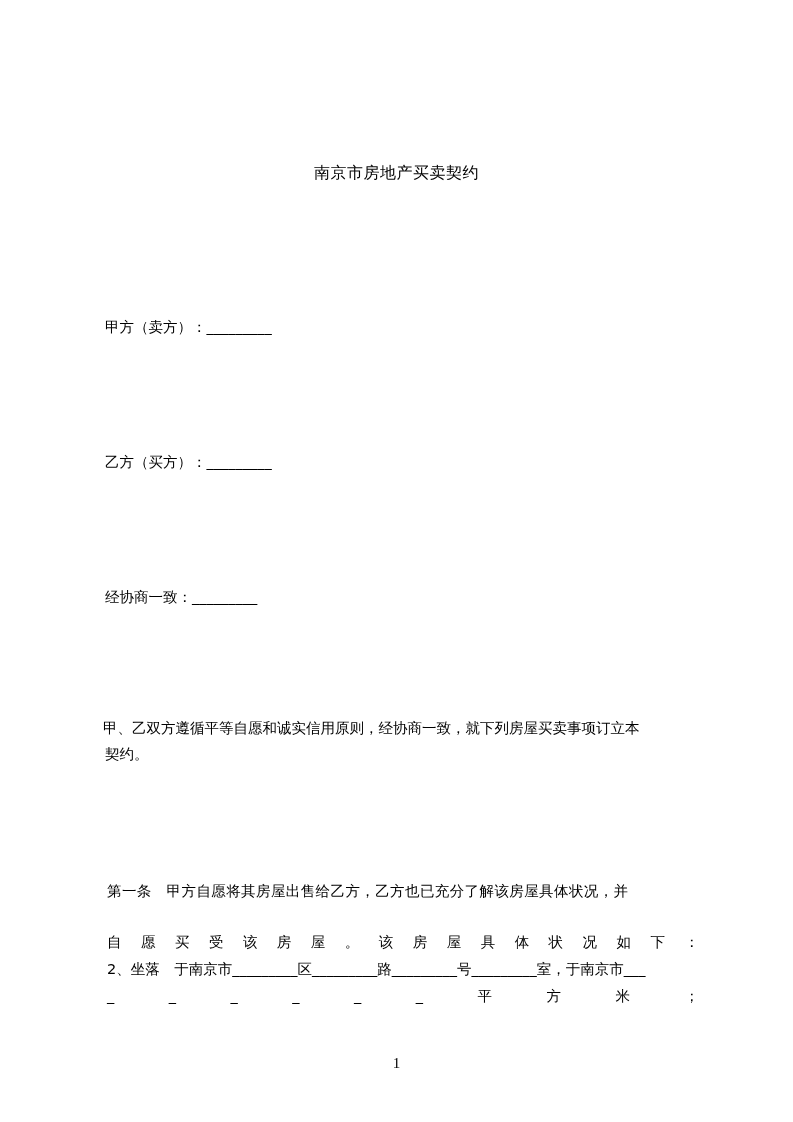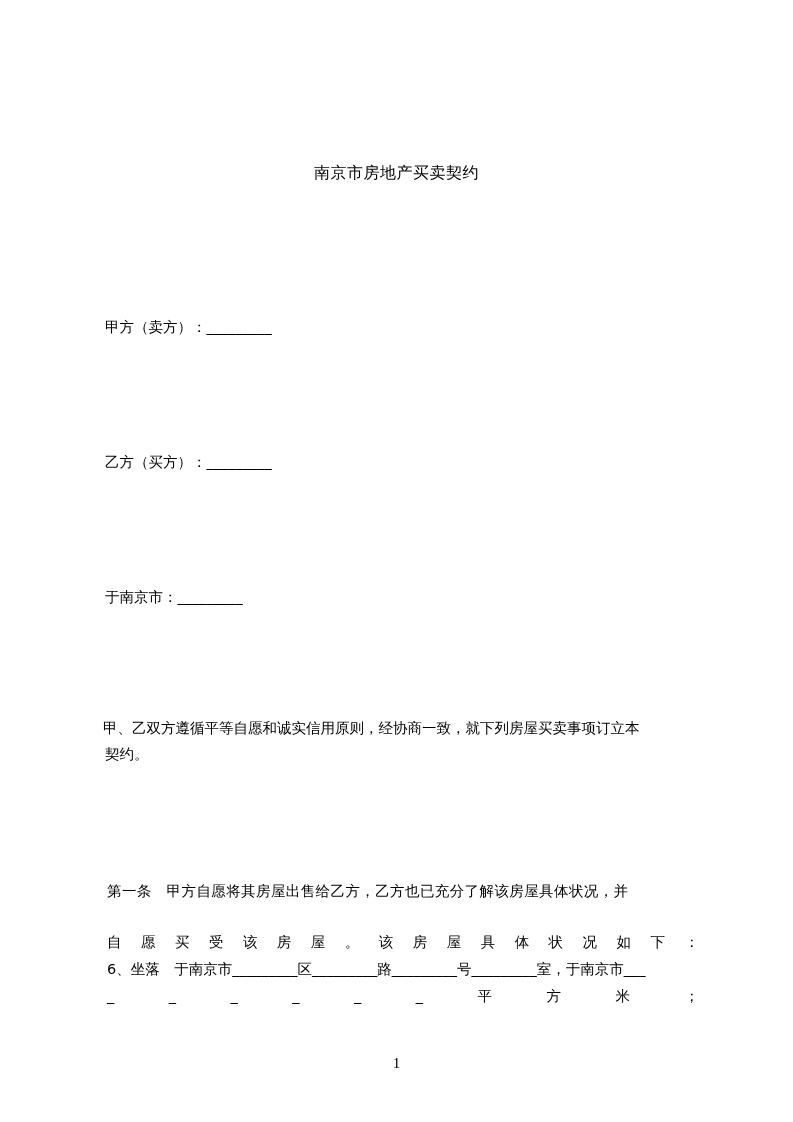--- a/index.html
+++ b/index.html
@@ -78,7 +78,7 @@
   </div>
 
   <div class="line" style="top:586px;">
-    <span>于南京市：</span><span>_________</span>
+    <span>经协商一致：</span><span>_________</span>
   </div>
 
   <div class="line" style="top:717px; left:103px;"> 甲、乙双方遵循平等自愿和诚实信用原则，经协商一致，就下列房屋买卖事项订立本</div>

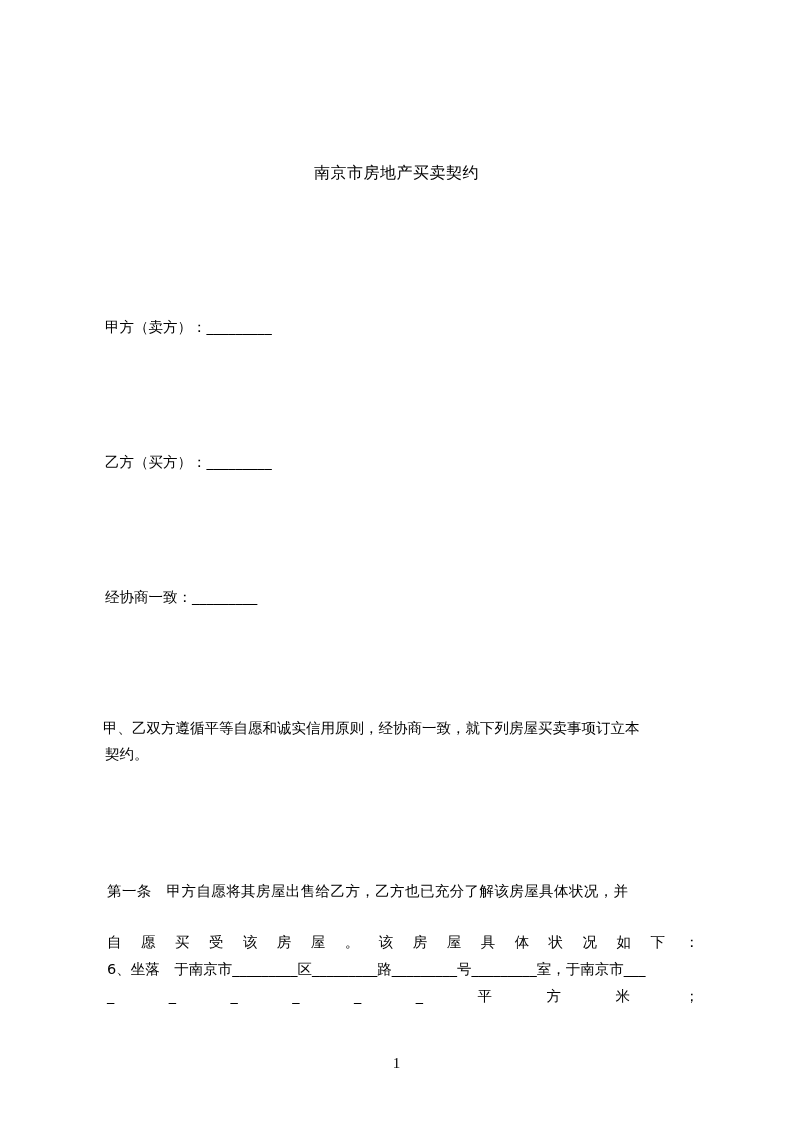--- a/index.html
+++ b/index.html
@@ -108,7 +108,7 @@
   </div>
 
   <div class="line" style="top:958px; left:107px;">
-    <span>6、坐落　于南京市</span><span>_________</span><span>区</span><span>_________</span><span>路</span><span>_________</span><span>号</span><span>_________</span><span>室，于南京市</span><span>___</span>
+    <span>2、坐落　于南京市</span><span>_________</span><span>区</span><span>_________</span><span>路</span><span>_________</span><span>号</span><span>_________</span><span>室，于南京市</span><span>___</span>
   </div>
 
   <div class="justify" style="top:985px;">

